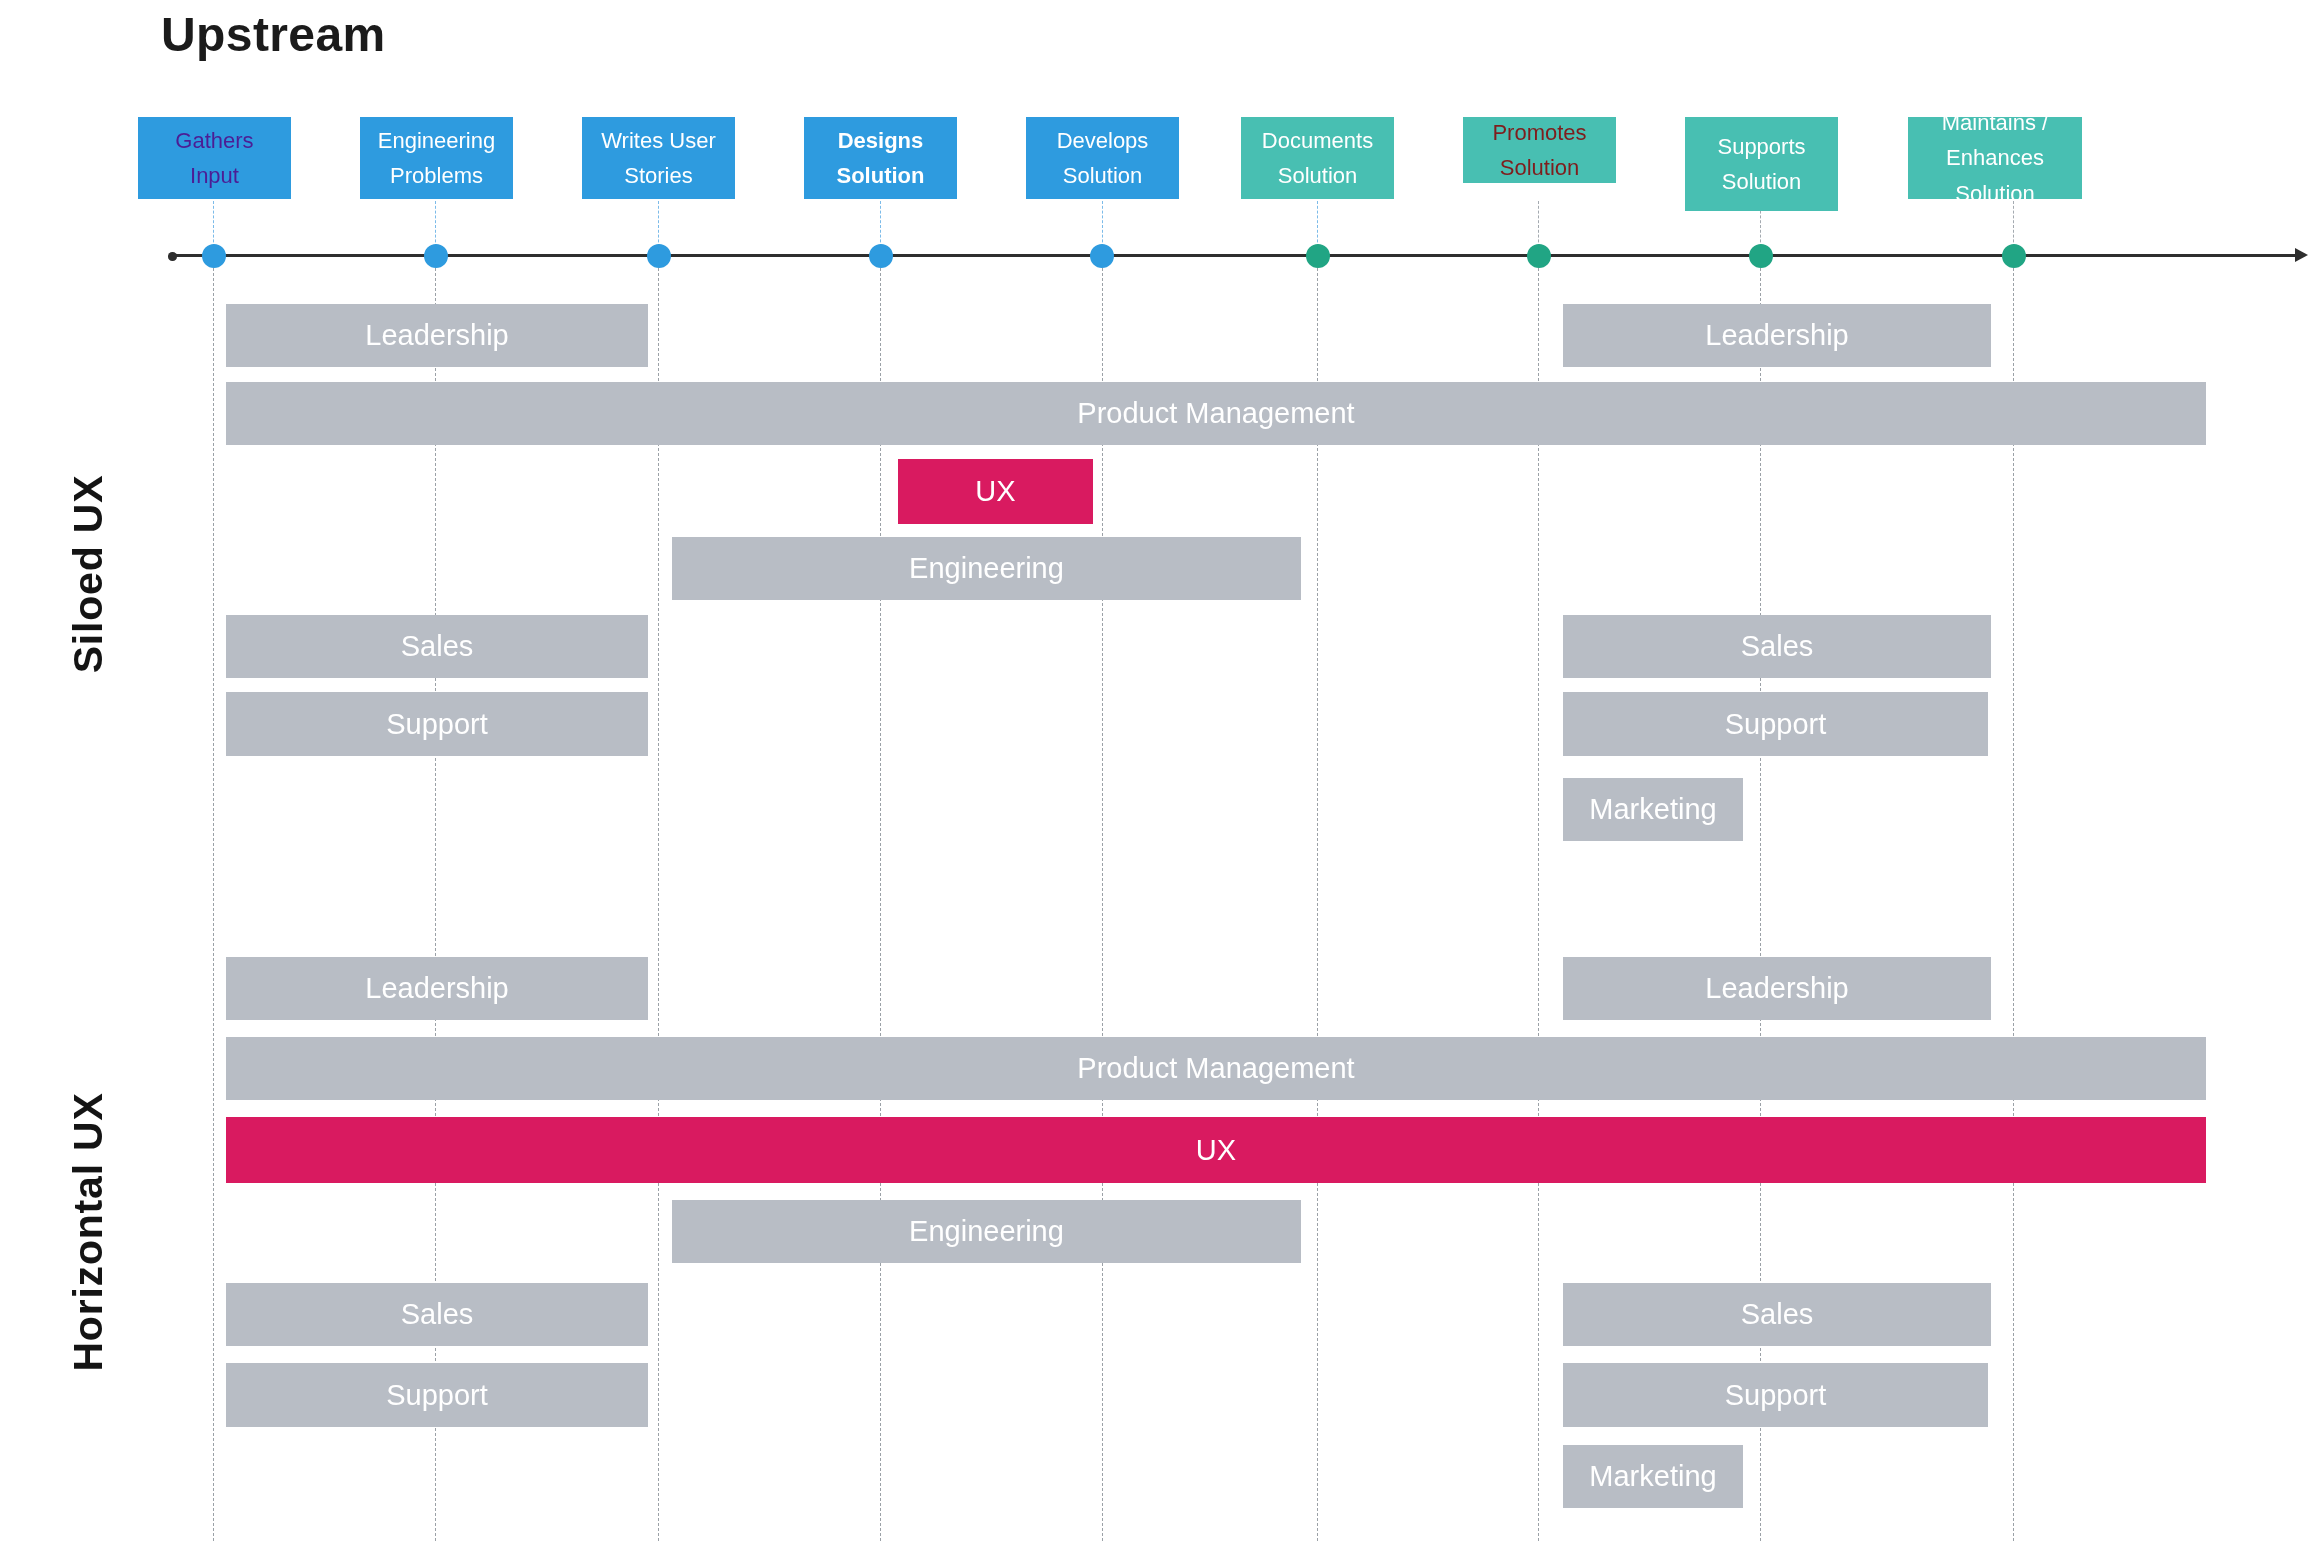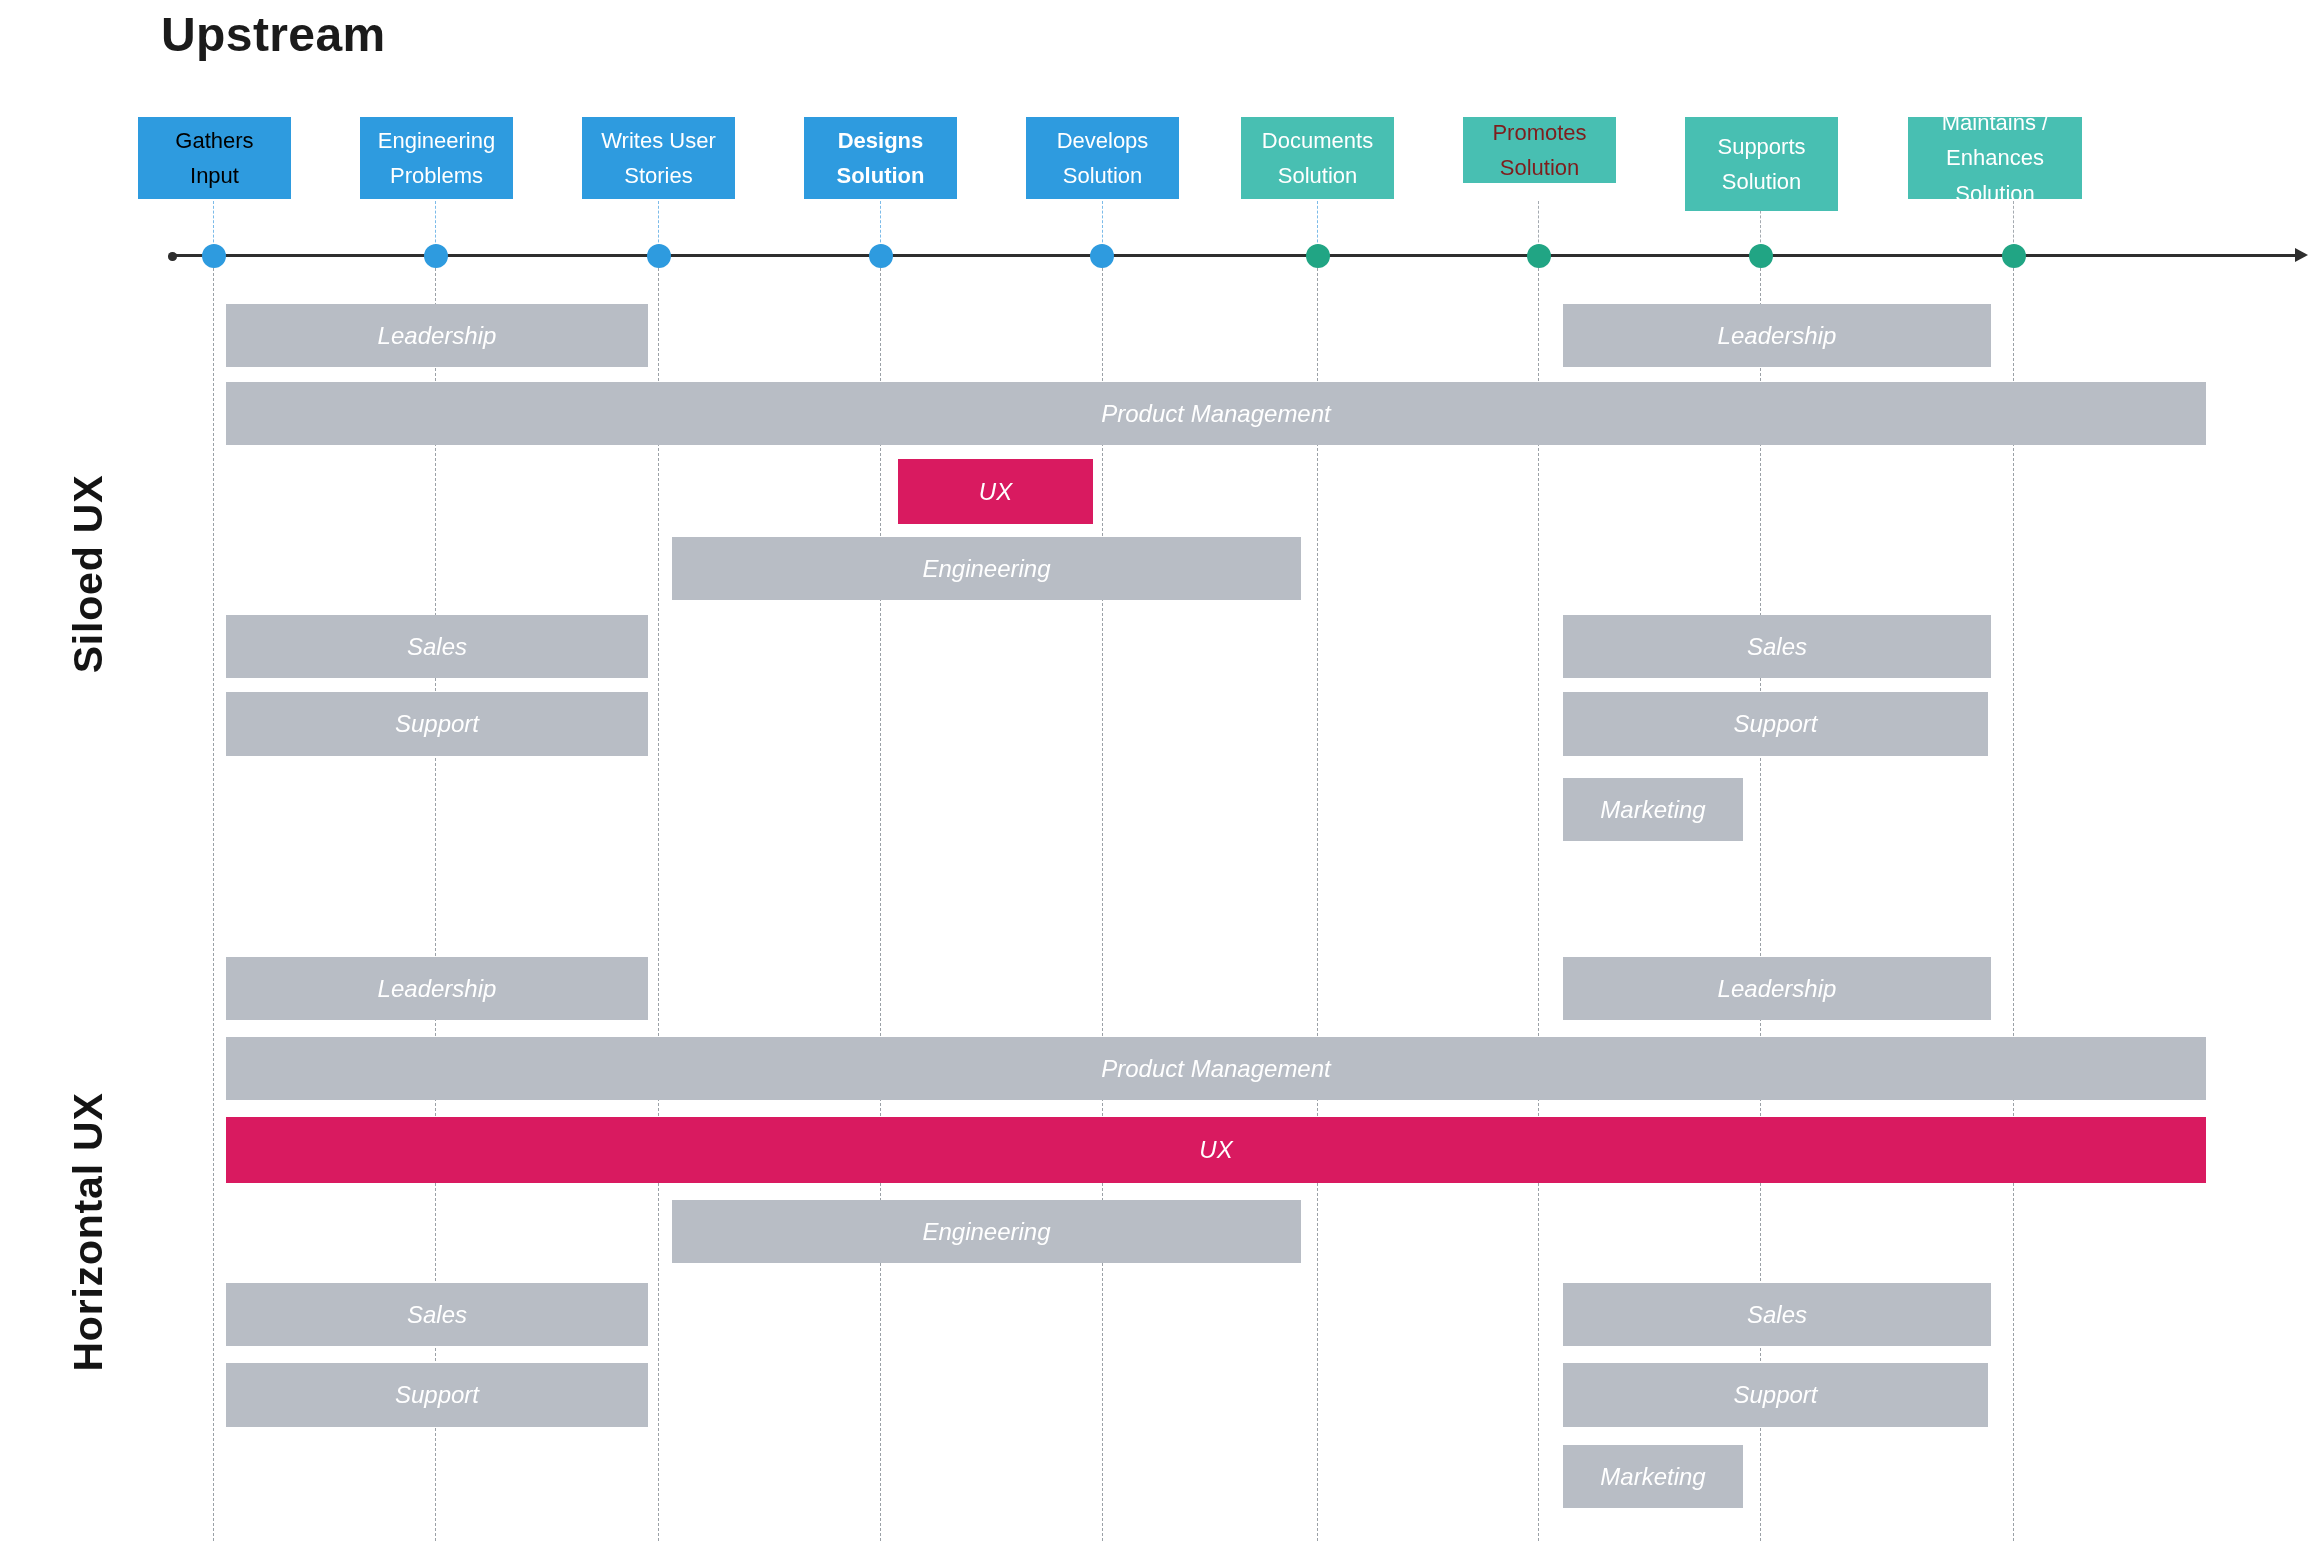--- a/index.html
+++ b/index.html
@@ -76,7 +76,7 @@
 
 <div class="guide" style="left: 213px; top: 258px; height: 1283px; border-color: rgb(155, 161, 167);"></div>
     <div class="connector" style="left: 213px; top: 201px; height: 51px; border-color: rgb(124, 187, 233);"></div>
-    <div class="stage-box" style="left: 138px; top: 117px; width: 153px; height: 82px; background: rgb(46, 155, 223); color: #000000;">Gathers
+    <div class="stage-box" style="left: 138px; top: 117px; width: 153px; height: 82px; background: rgb(46, 155, 223); color: #4c1d95;">Gathers
 Input</div>
     <div class="dot" style="left: 202px; top: 244px; width: 24px; height: 24px; background: rgb(46, 155, 223);"></div>
     <div class="guide" style="left: 435px; top: 258px; height: 1283px; border-color: rgb(155, 161, 167);"></div>

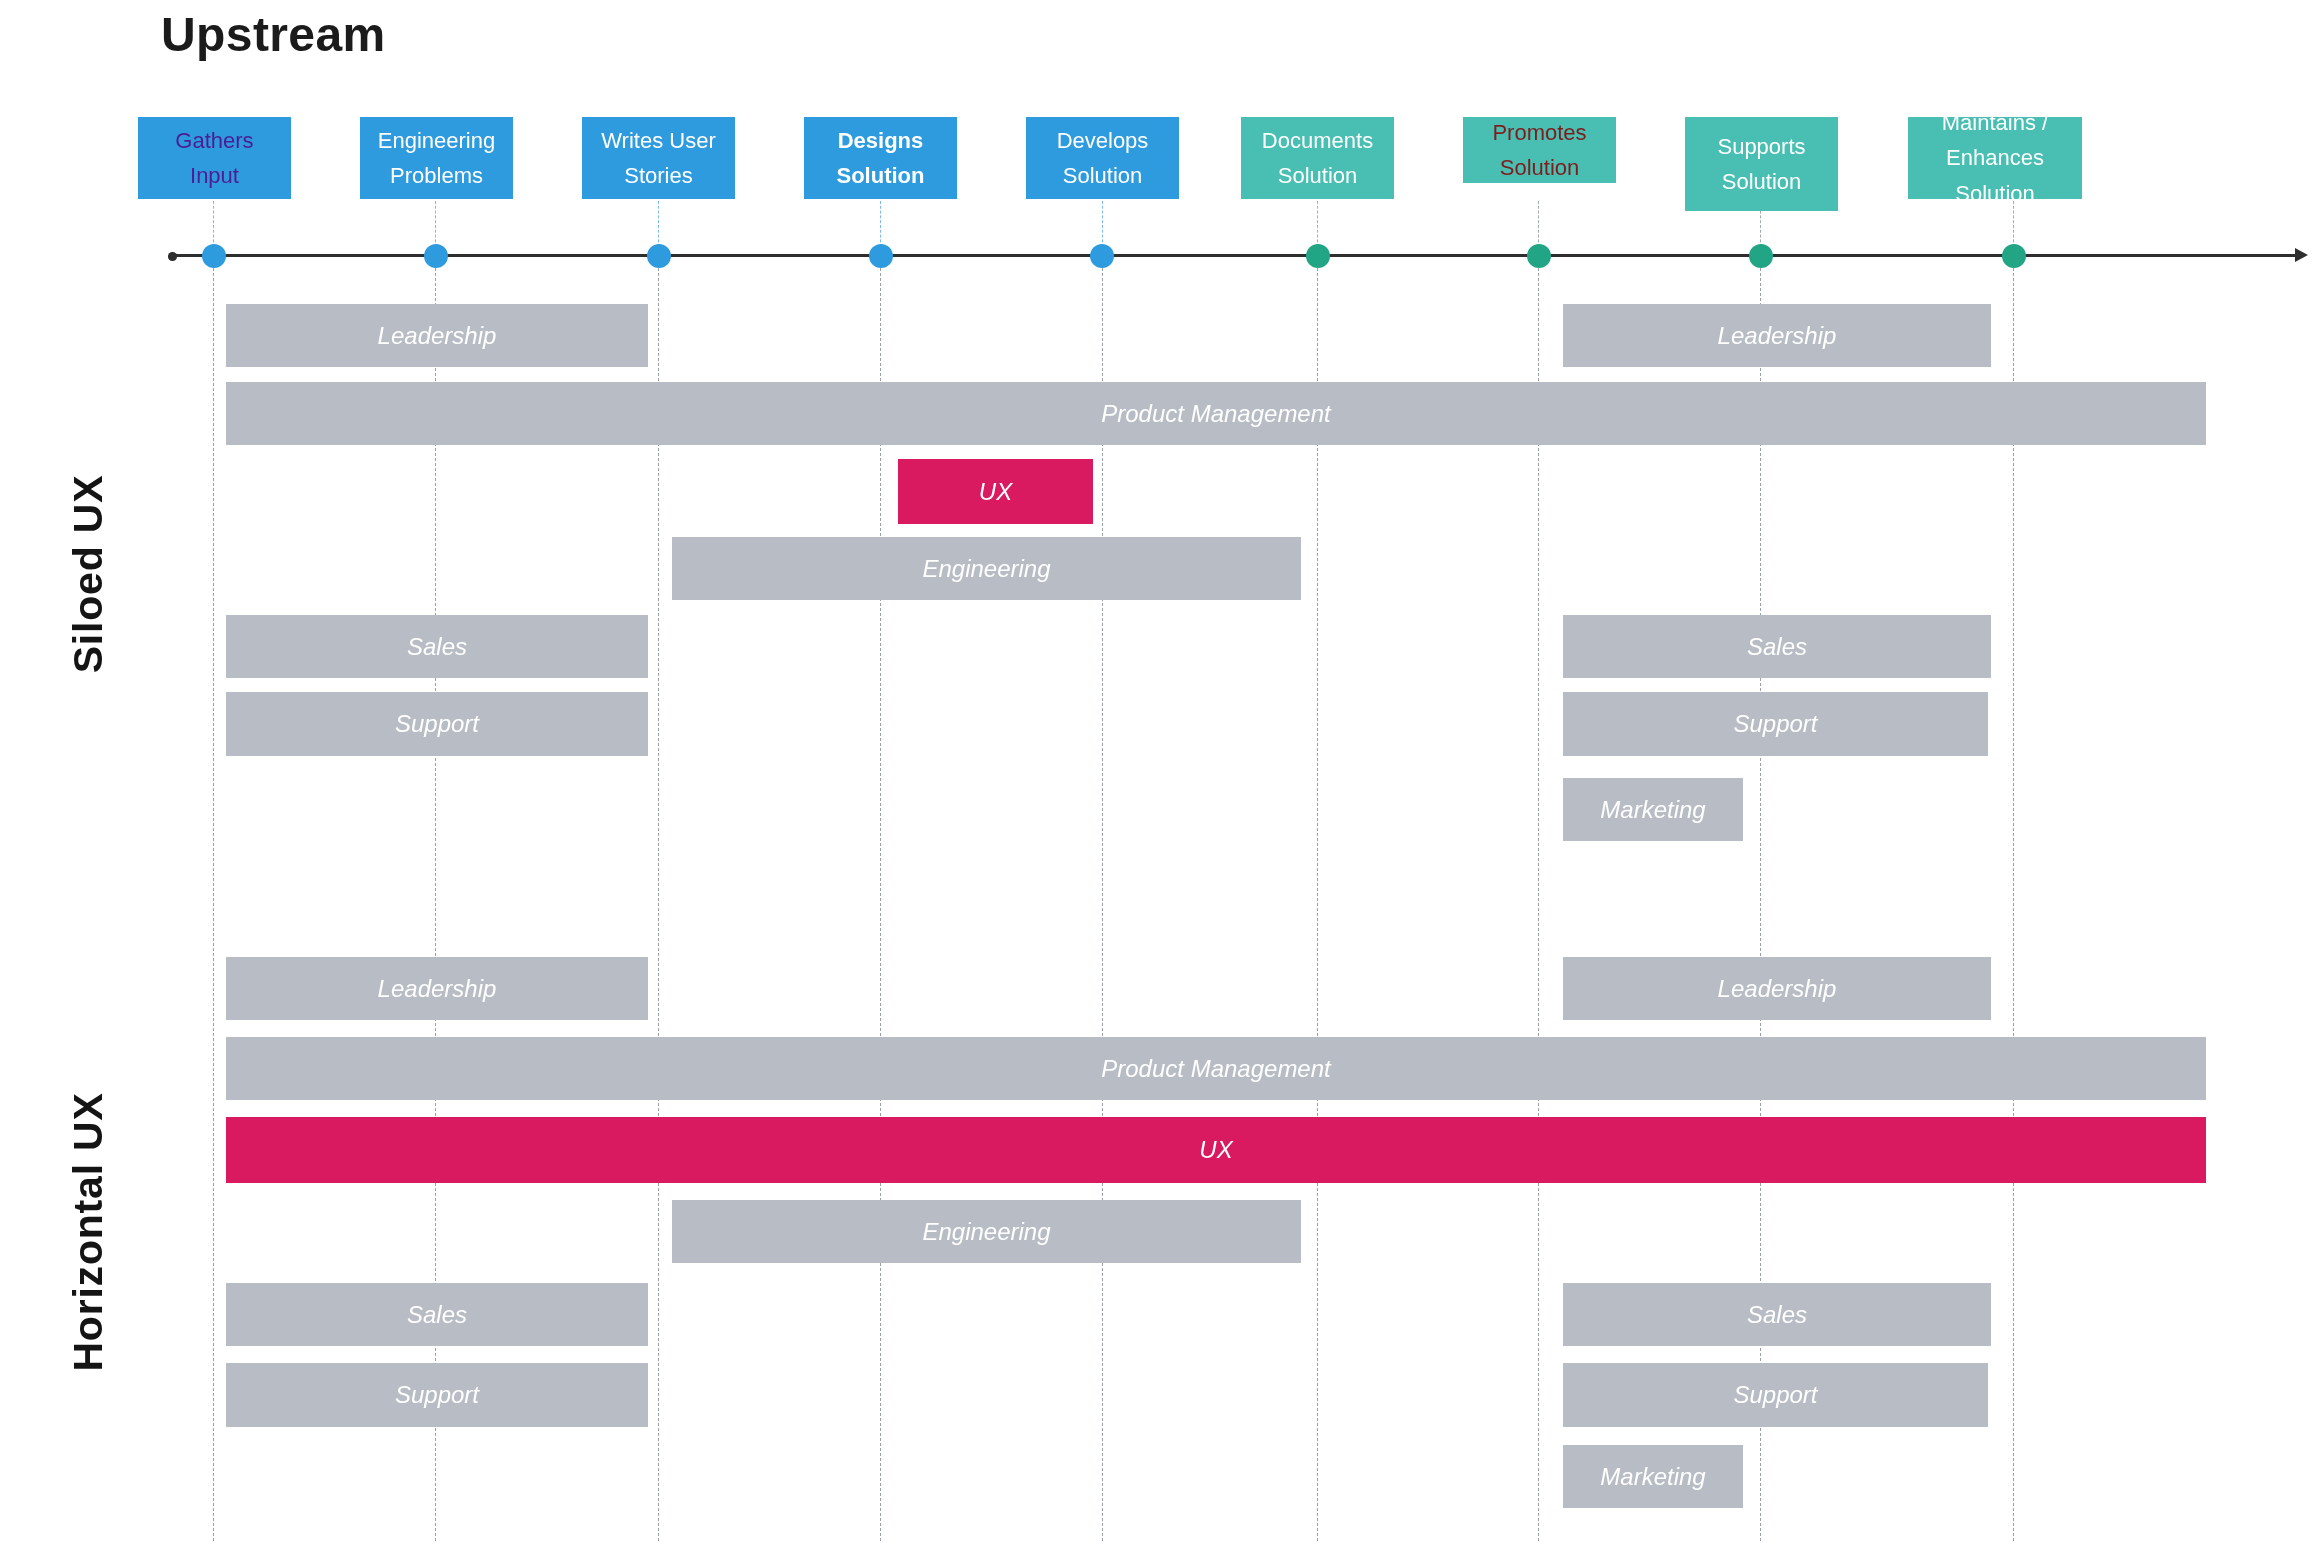--- a/index.html
+++ b/index.html
@@ -60,9 +60,8 @@
     position: absolute;
     display: flex; align-items: center; justify-content: center;
     color: #ffffff;
-    font-size: 24px;
+    font-size: 29px;
     z-index: 2;
-    font-style: italic;
   }
 </style>
 </head>

